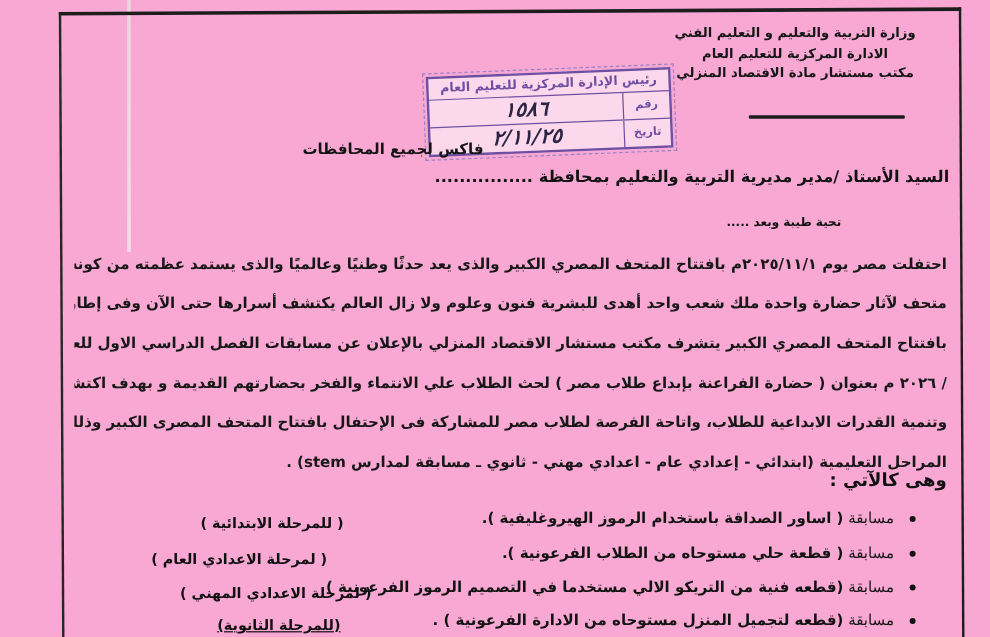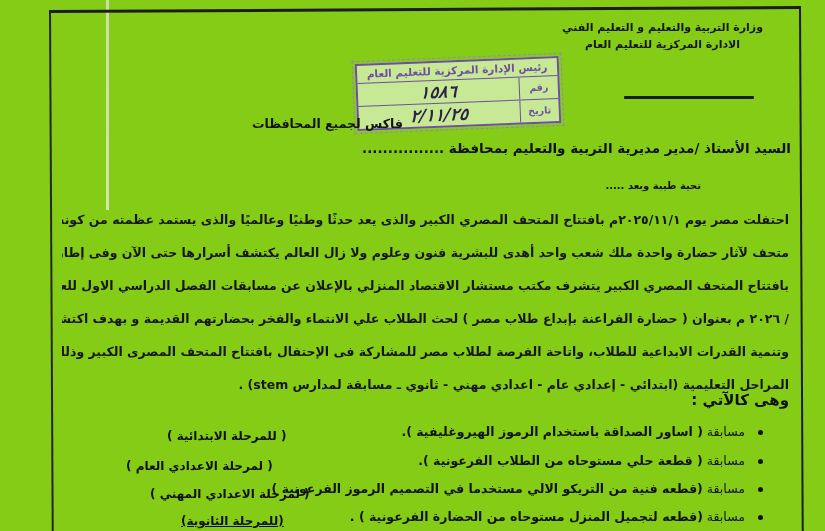--- a/index.html
+++ b/index.html
@@ -12,7 +12,7 @@
   }
   .page{
     position:relative;width:825px;height:531px;
-    background:#84cc16;overflow:hidden;
+    background:#f9a8d4;overflow:hidden;
   }
   
   .frame{

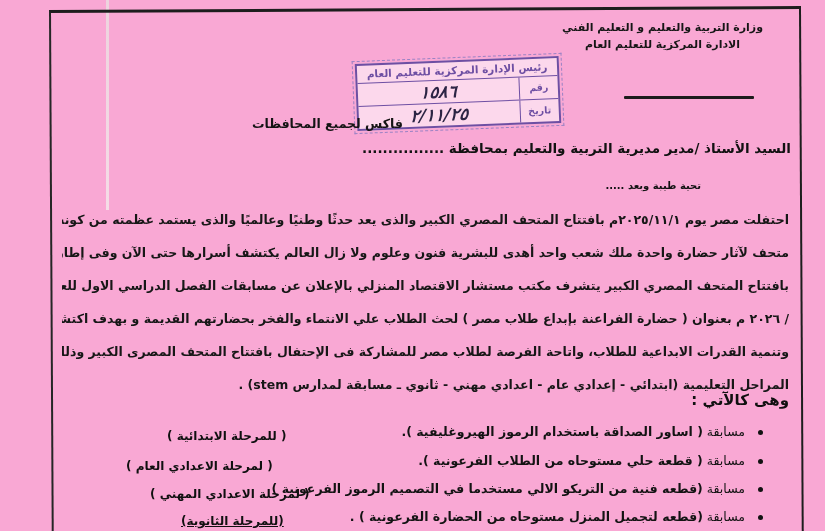--- a/index.html
+++ b/index.html
@@ -121,6 +121,7 @@
   <div class="header">
     <div>وزارة التربية والتعليم و التعليم الفني</div>
     <div>الادارة المركزية للتعليم العام</div>
+    <div>مكتب مستشار مادة الاقتصاد المنزلي</div>
   </div>
   <div class="divider"></div>
 

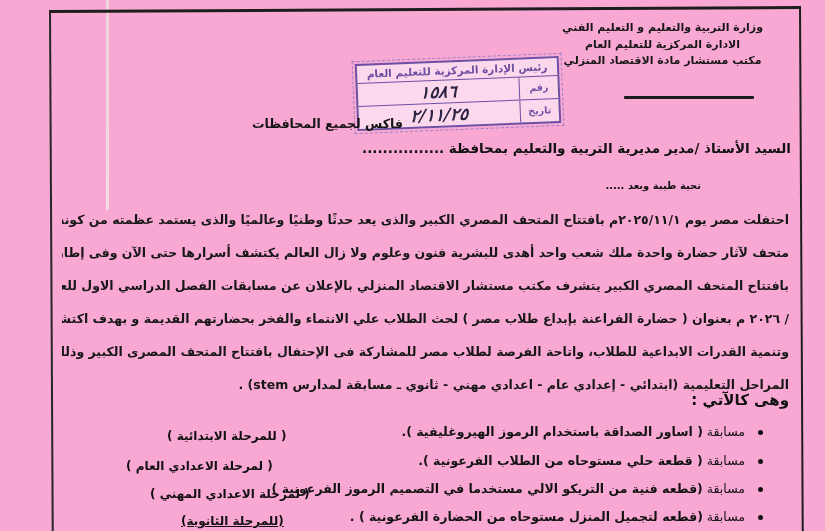--- a/index.html
+++ b/index.html
@@ -169,7 +169,7 @@
   <div class="stage" style="left:150px;top:487px;">( لمرحلة الاعدادي المهني )</div>
 
   <div class="comp-row" style="top:509px;">
-    <span class="dot"></span><span class="comp-label">مسابقة</span> <span class="comp-name">(قطعه لتجميل المنزل مستوحاه من الحضارة الفرعونية ) .</span>
+    <span class="dot"></span><span class="comp-label">مسابقة</span> <span class="comp-name">(قطعه لتجميل المنزل مستوحاه من الادارة الفرعونية ) .</span>
   </div>
   <div class="stage" style="left:181px;top:514px;text-decoration:underline;">(للمرحلة الثانوية)</div>
 

